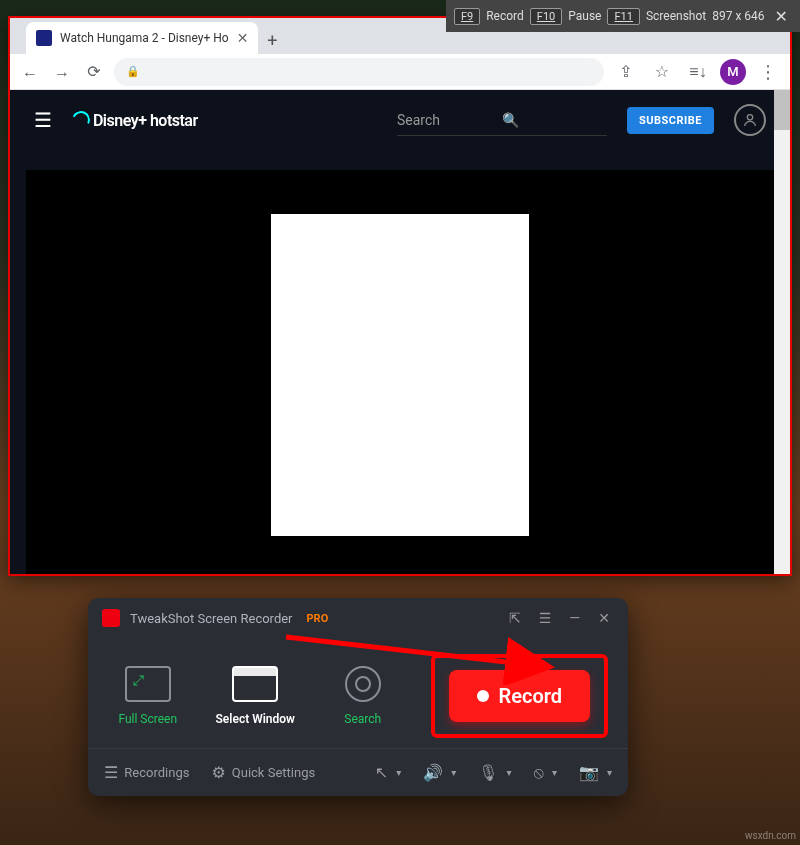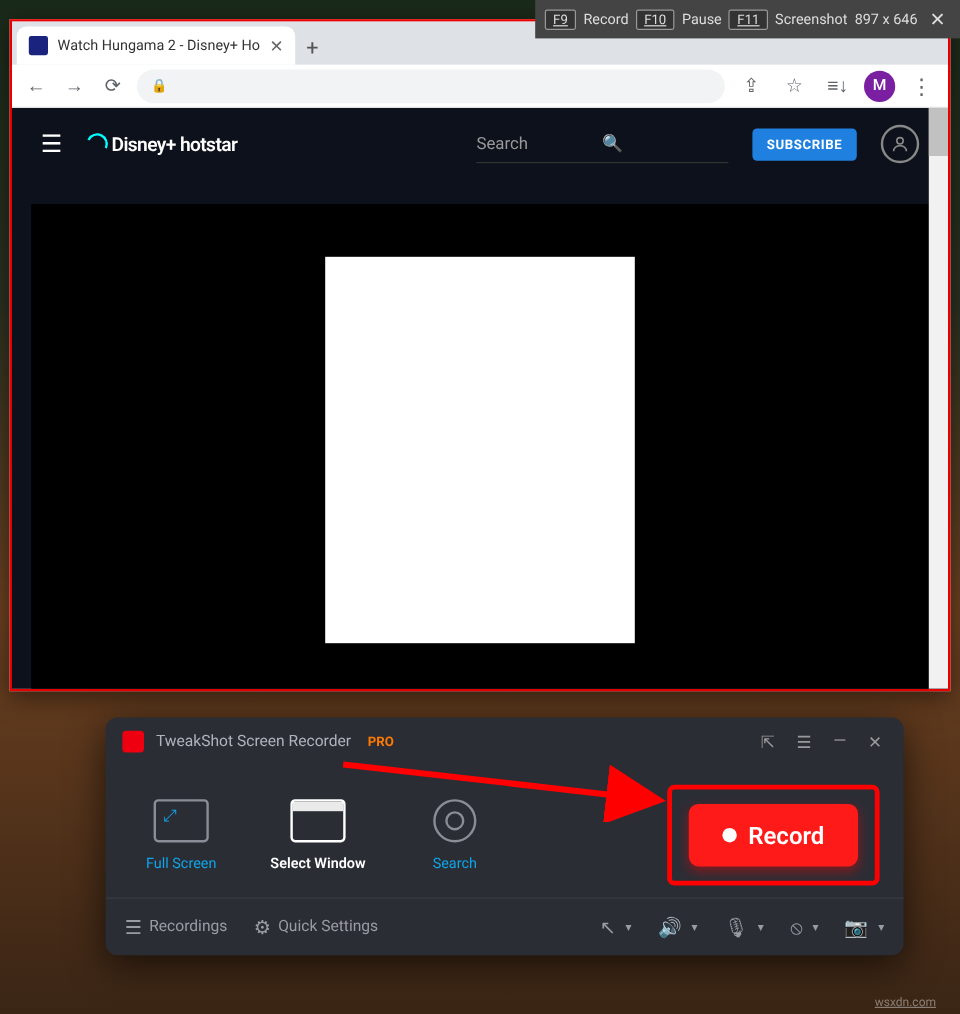--- a/index.html
+++ b/index.html
@@ -12,7 +12,7 @@
 
   
   .browser { position: absolute; top: 16px; left: 8px; width: 784px; height: 560px; background: #fff; border: 2px solid #e60000; box-shadow: 0 4px 20px rgba(0,0,0,0.5); display: flex; flex-direction: column; }
-  .tabbar { height: 36px; background: #dee1e6; display: flex; align-items: flex-end; padding-left: 4px; }
+  .tabbar { height: 36px; background: #dee1e6; display: flex; align-items: flex-end; padding-left: 16px; }
   .tab { background: #fff; height: 32px; border-radius: 8px 8px 0 0; display: flex; align-items: center; padding: 0 10px; gap: 8px; font-size: 12px; color: #333; min-width: 200px; }
   .tab .favicon { width: 16px; height: 16px; background: #1a237e; border-radius: 2px; }
   .tab .tabclose { color: #666; font-size: 14px; }

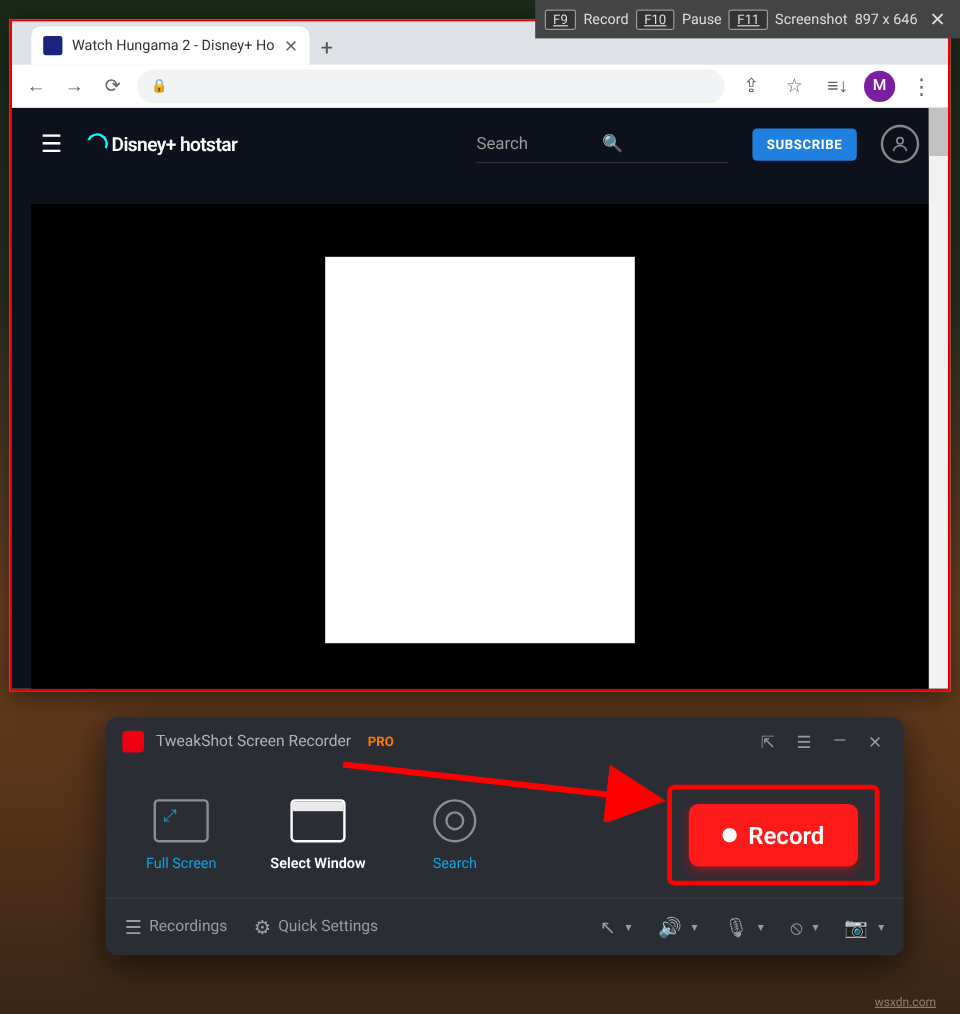--- a/index.html
+++ b/index.html
@@ -42,7 +42,7 @@
   .video-poster { width: 258px; height: 322px; background: #fff; }
 
   
-  .recorder { position: absolute; left: 88px; top: 598px; width: 665px; background: #2b2d35; border-radius: 10px; box-shadow: 0 8px 30px rgba(0,0,0,0.6); color: #b0b3bb; }
+  .recorder { position: absolute; left: 88px; top: 598px; width: 540px; background: #2b2d35; border-radius: 10px; box-shadow: 0 8px 30px rgba(0,0,0,0.6); color: #b0b3bb; }
   .rec-title { height: 40px; display: flex; align-items: center; padding: 0 14px; gap: 10px; font-size: 13px; }
   .rec-icon { width: 18px; height: 18px; background: #e01; border-radius: 3px; }
   .pro { color: #ff7a00; font-weight: 700; font-size: 11px; margin-left: 4px; }

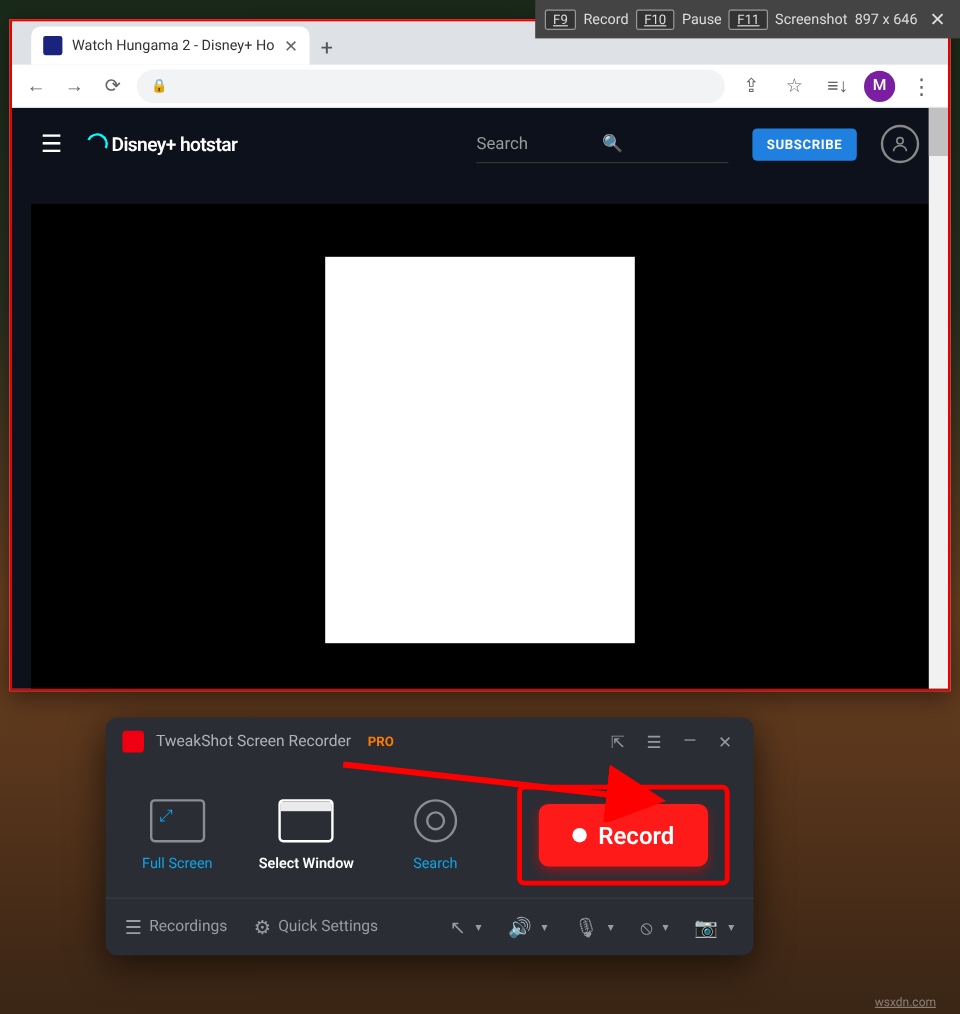--- a/index.html
+++ b/index.html
@@ -49,7 +49,7 @@
   .rec-title .spacer { flex: 1; }
   .winbtn { color: #999; font-size: 14px; padding: 0 4px; cursor: pointer; }
   .rec-modes { display: flex; align-items: center; padding: 16px 20px 10px 20px; gap: 28px; position: relative; }
-  .mode { display: flex; flex-direction: column; align-items: center; gap: 10px; font-size: 12px; color: #0ea5e9; width: 86px; }
+  .mode { display: flex; flex-direction: column; align-items: center; gap: 10px; font-size: 12px; color: #22c55e; width: 86px; }
   .mode.active { color: #fff; font-weight: 600; }
   .mode-icon { width: 46px; height: 36px; border: 2px solid #8a8d95; border-radius: 4px; position: relative; }
   .mode.active .mode-icon { border-color: #fff; }

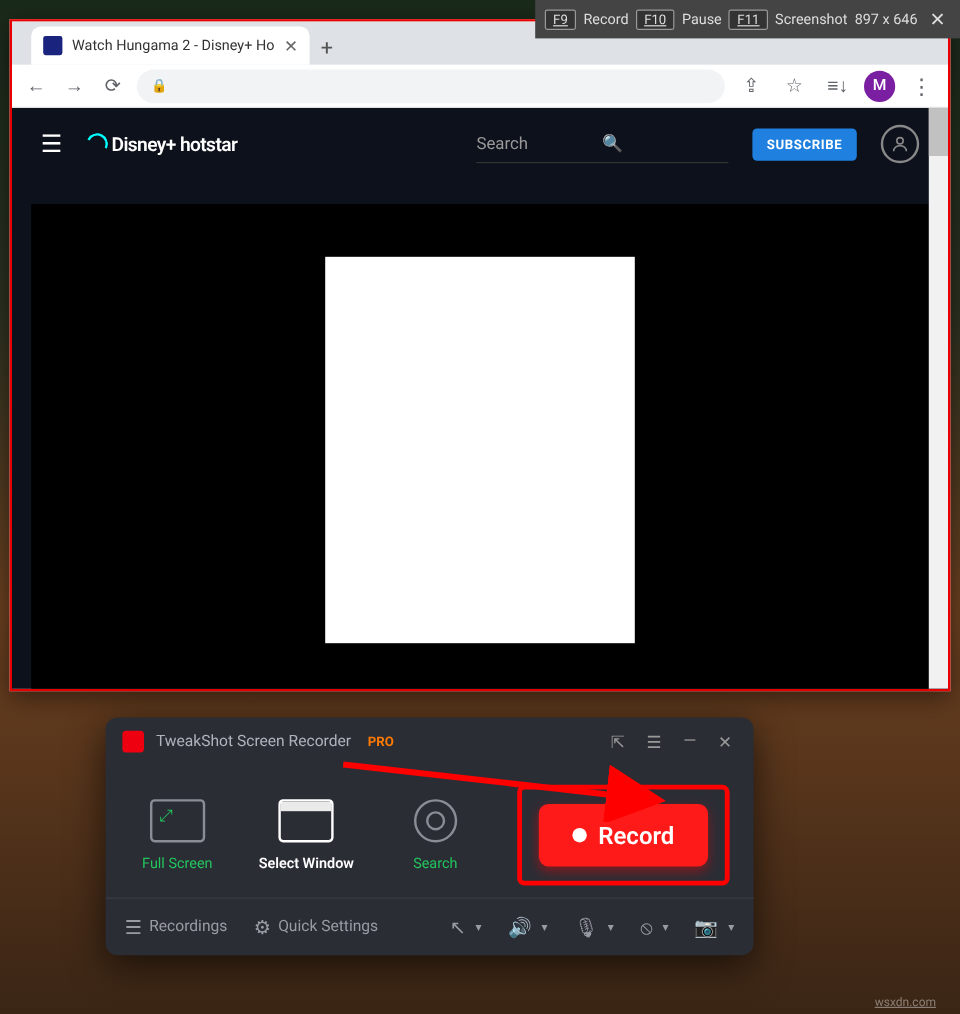--- a/index.html
+++ b/index.html
@@ -70,7 +70,7 @@
   
   .arrow { position: absolute; pointer-events: none; }
 
-  .watermark { position: absolute; right: 20px; bottom: 4px; font-size: 10px; color: rgba(255,255,255,0.4); text-decoration: underline; }
+  .watermark { position: absolute; right: 4px; bottom: 4px; font-size: 10px; color: rgba(255,255,255,0.4); }
 </style>
 </head>
 <body>

